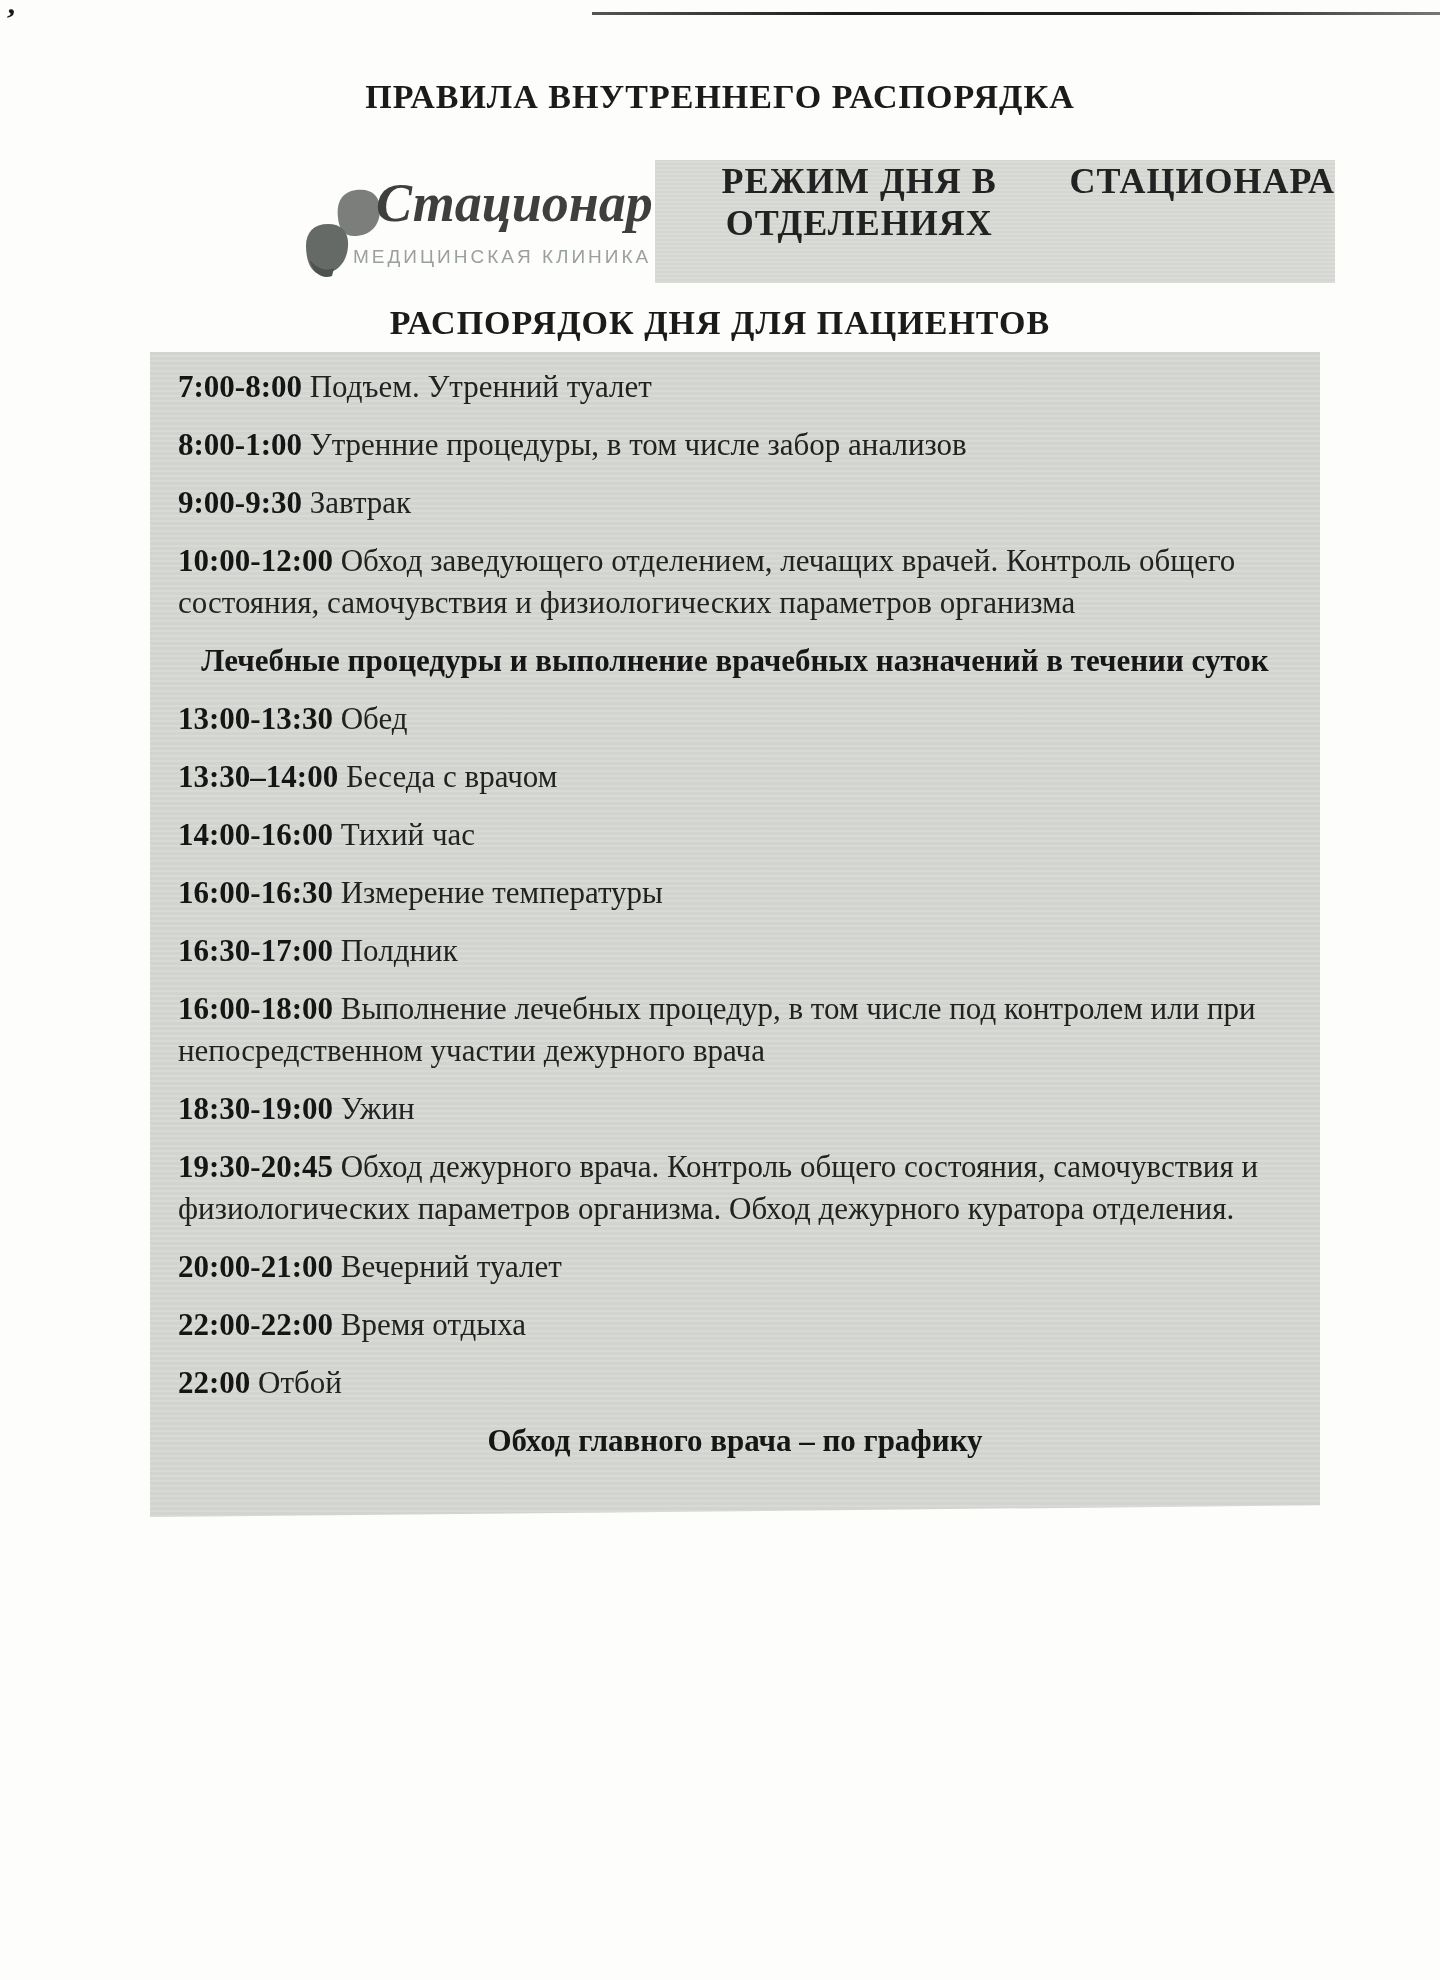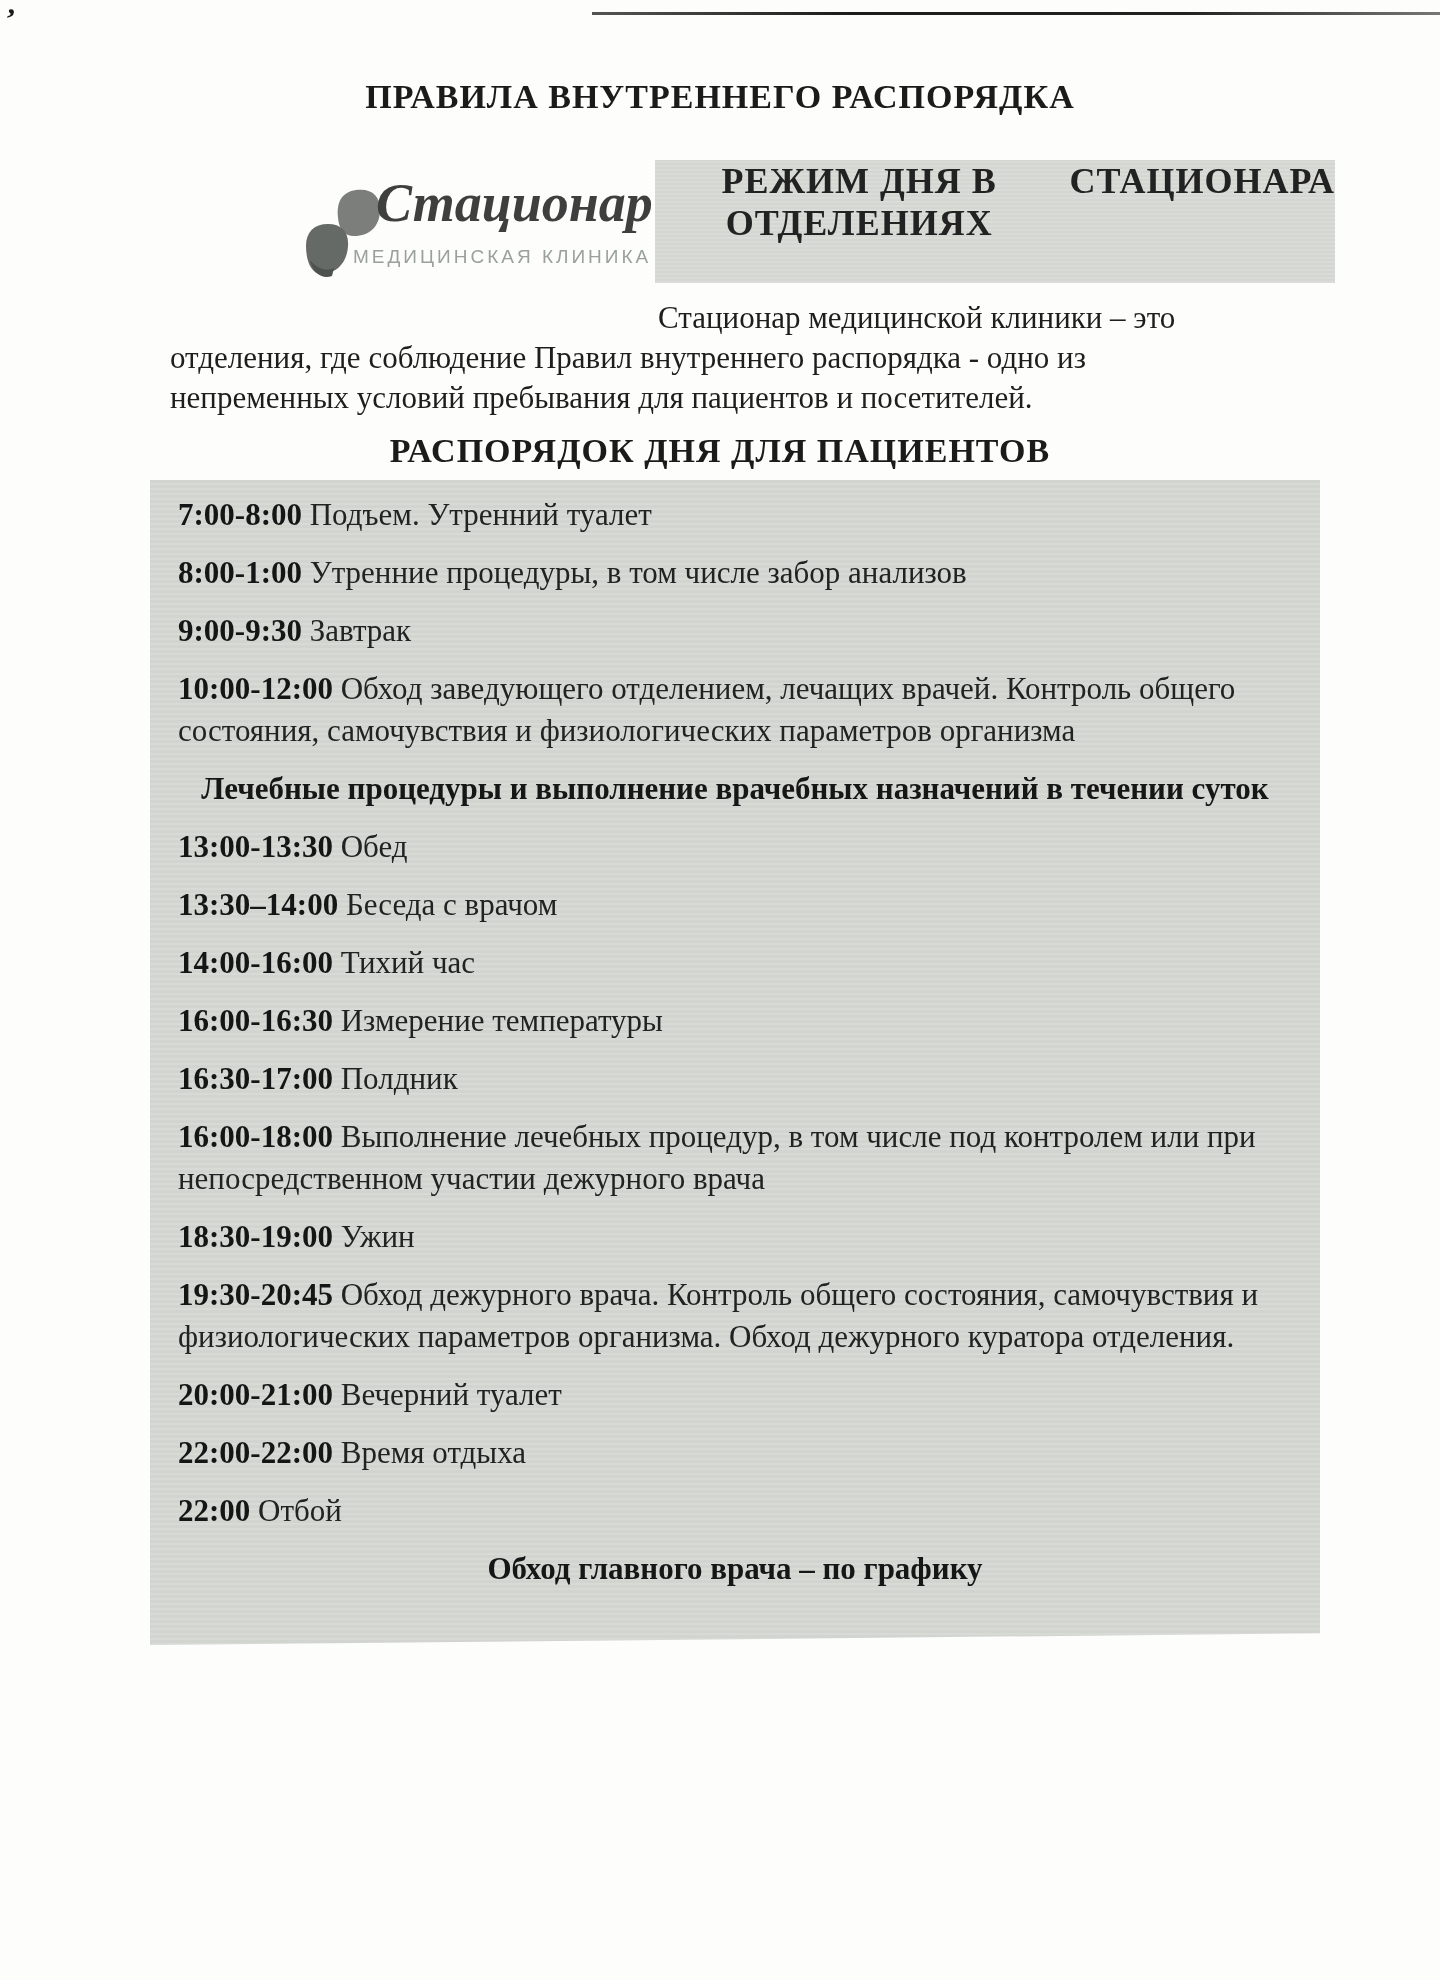--- a/index.html
+++ b/index.html
@@ -113,7 +113,6 @@
     </div>
   </div>
 
-  <p class="intro">Стационар медицинской клиники – это отделения, где соблюдение Правил внутреннего распорядка - одно из непременных условий пребывания для пациентов и посетителей.</p>
 
   <h2 class="schedule-heading">РАСПОРЯДОК ДНЯ ДЛЯ ПАЦИЕНТОВ</h2>
 

